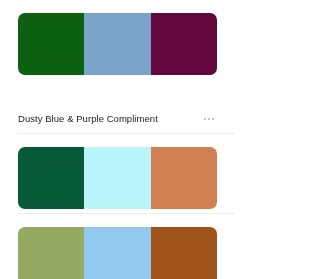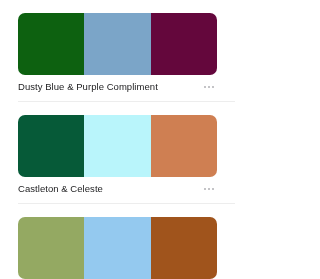--- a/index.html
+++ b/index.html
@@ -47,6 +47,7 @@
     height: 22px;
     padding-top: 2px;
     box-sizing: border-box;
+    margin-top: 32px;
   }
 
   .palette-title {

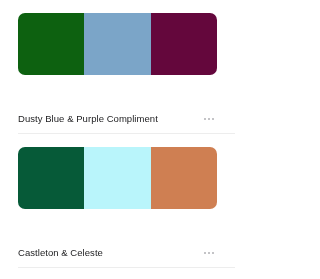--- a/index.html
+++ b/index.html
@@ -109,14 +109,6 @@
       <div class="swatch" style="background:#b9f5fb;"></div>
       <div class="swatch" style="background:#cf7f52;"></div>
     </div>
-    <div class="card-footer">
-      <div class="palette-title" style="color: rgb(28, 28, 30);">Castleton &amp; Celeste</div>
-      <div class="more-icon">
-        <span style="background: rgb(176, 176, 180);"></span>
-        <span style="background: rgb(176, 176, 180);"></span>
-        <span style="background: rgb(176, 176, 180);"></span>
-      </div>
-    </div>
     <div class="divider" style="background: rgb(237, 237, 237);"></div>
   </div>
 

